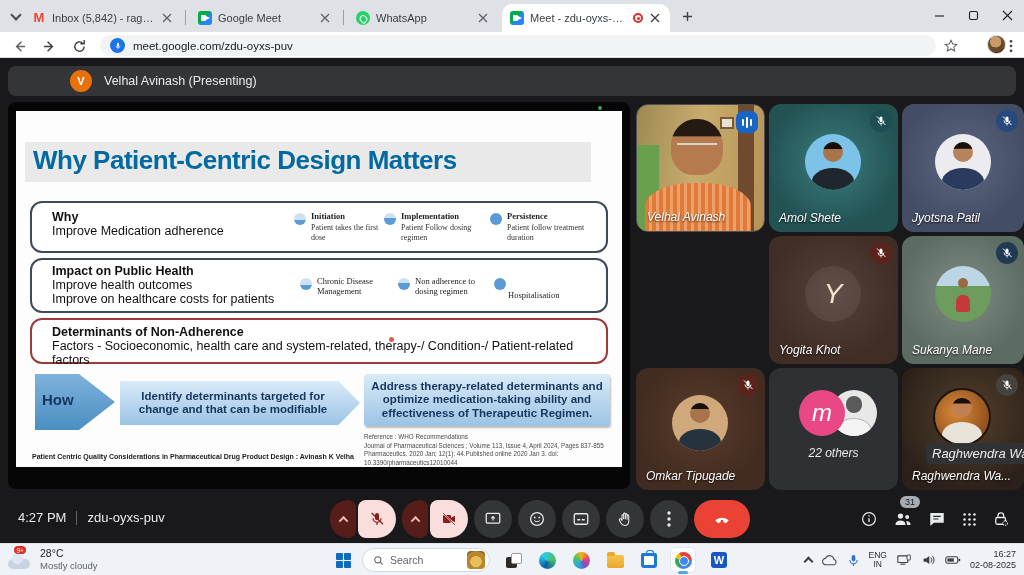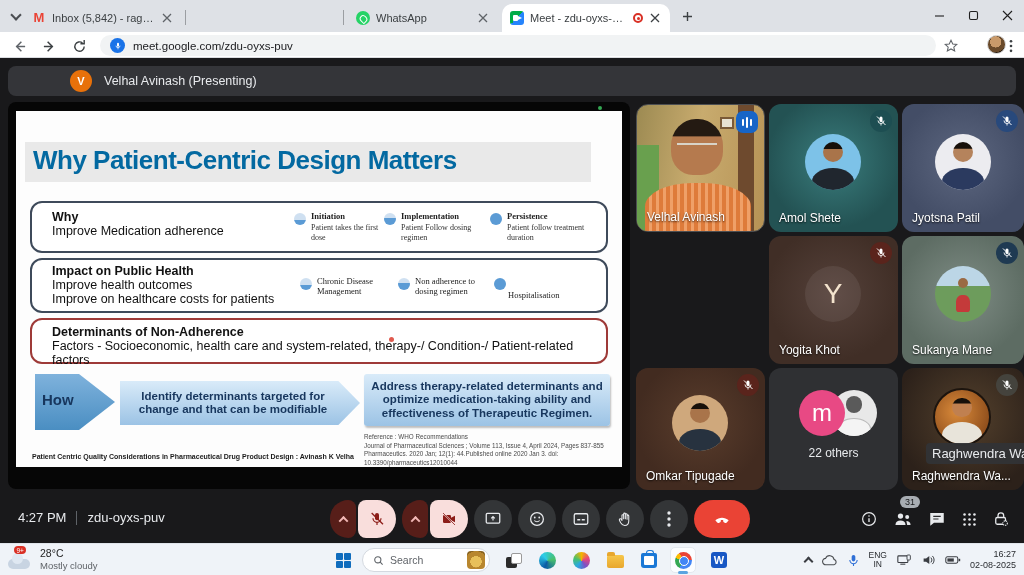--- a/index.html
+++ b/index.html
@@ -196,6 +196,15 @@
     </div>
     <div class="tab-sep" style="left:185px;"></div>
 
+    <div class="tab" style="left:190px;width:150px;">
+      <div class="favicon fav-meet"></div>
+      <div class="title">Google Meet</div>
+      <div class="close-x">
+          <svg width="10" height="10" viewBox="0 0 10 10">
+            <path d="M1 1l8 8M9 1l-8 8" stroke="#5f6368" stroke-width="1.3"></path>
+          </svg>
+        </div>
+    </div>
     <div class="tab-sep" style="left:343px;"></div>
 
     <div class="tab" style="left:348px;width:150px;">

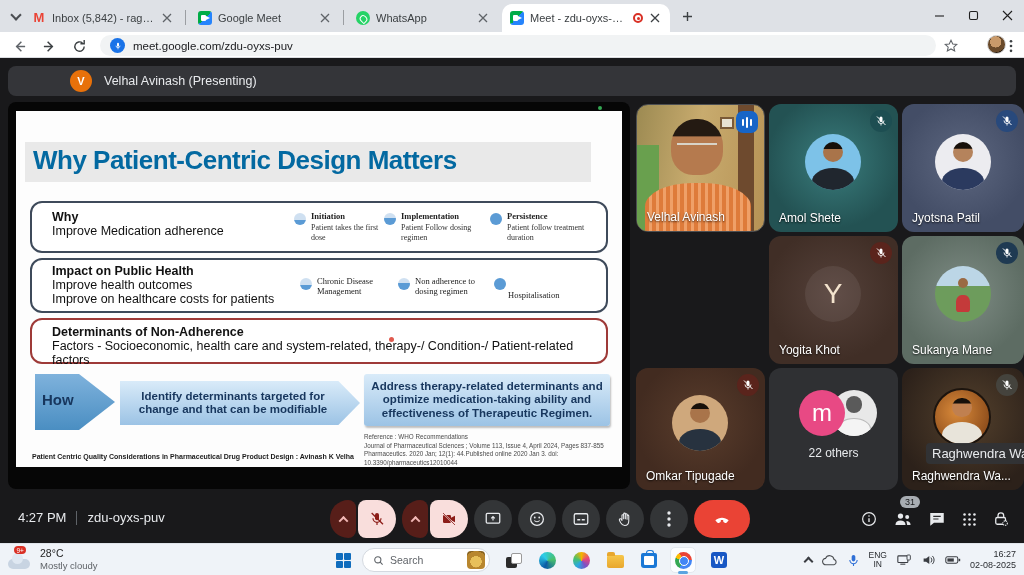--- a/index.html
+++ b/index.html
@@ -68,7 +68,7 @@
   .cursor-dot { position:absolute; left:373px; top:226px; width:5px; height:5px; background:#e05a4e; border-radius:50%; }
 
   
-  .tile { position:absolute; border-radius:12px; overflow:hidden; }
+  .tile { position:absolute; border-radius:12px; overflow:hidden;font-style:italic; }
   .t-name { position:absolute; left:10px; bottom:7px; color:#fff; font-size:12px; text-shadow:0 1px 2px rgba(0,0,0,.8); white-space:nowrap; }
   .t-mute { position:absolute; right:6px; top:6px; width:22px; height:22px; border-radius:50%; display:flex; align-items:center; justify-content:center; }
   .t-audio { position:absolute; right:6px; top:6px; width:22px; height:22px; border-radius:7px; background:#1765c7; display:flex; align-items:center; justify-content:center; gap:1.5px; }

